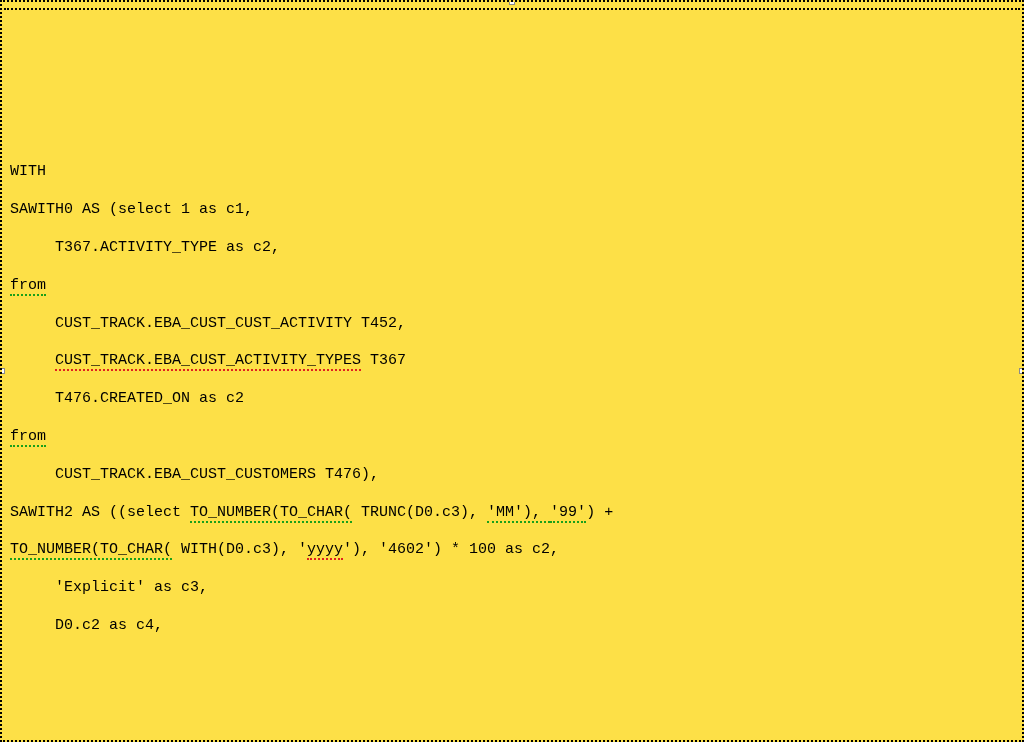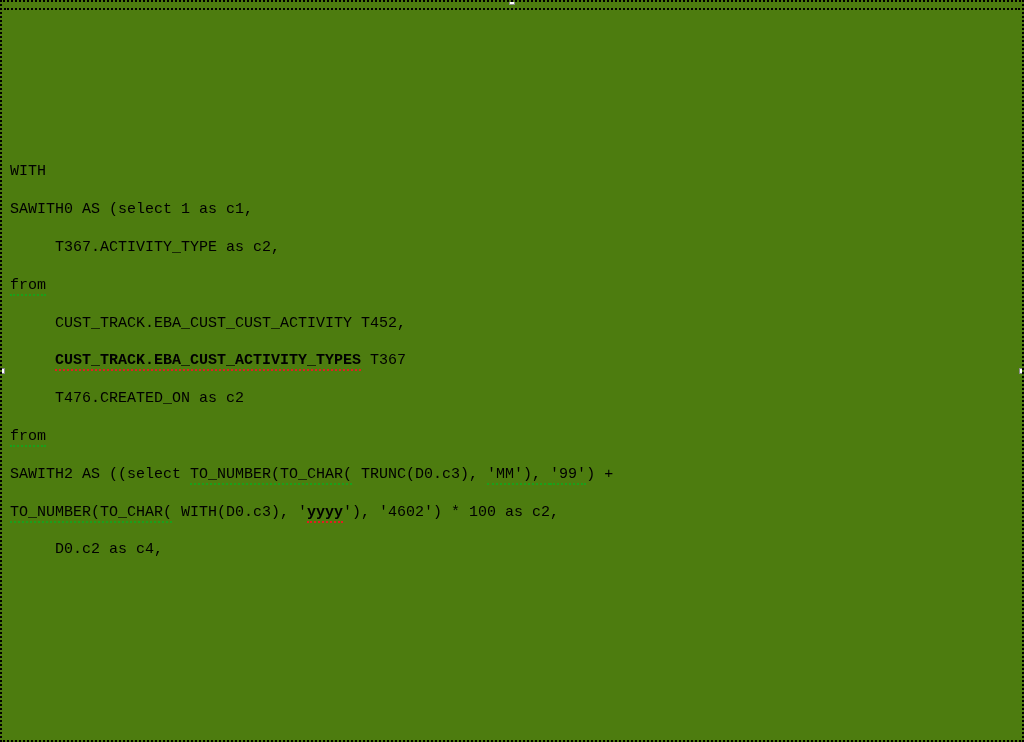--- a/index.html
+++ b/index.html
@@ -15,7 +15,7 @@
     width: 1024px;
     height: 742px;
     border: 2px dotted #000;
-    background: #4d7c0f;
+    background: #fde047;
     padding: 10px 8px 0 8px;
     overflow: hidden;
     font-family: "Courier New", Courier, monospace;

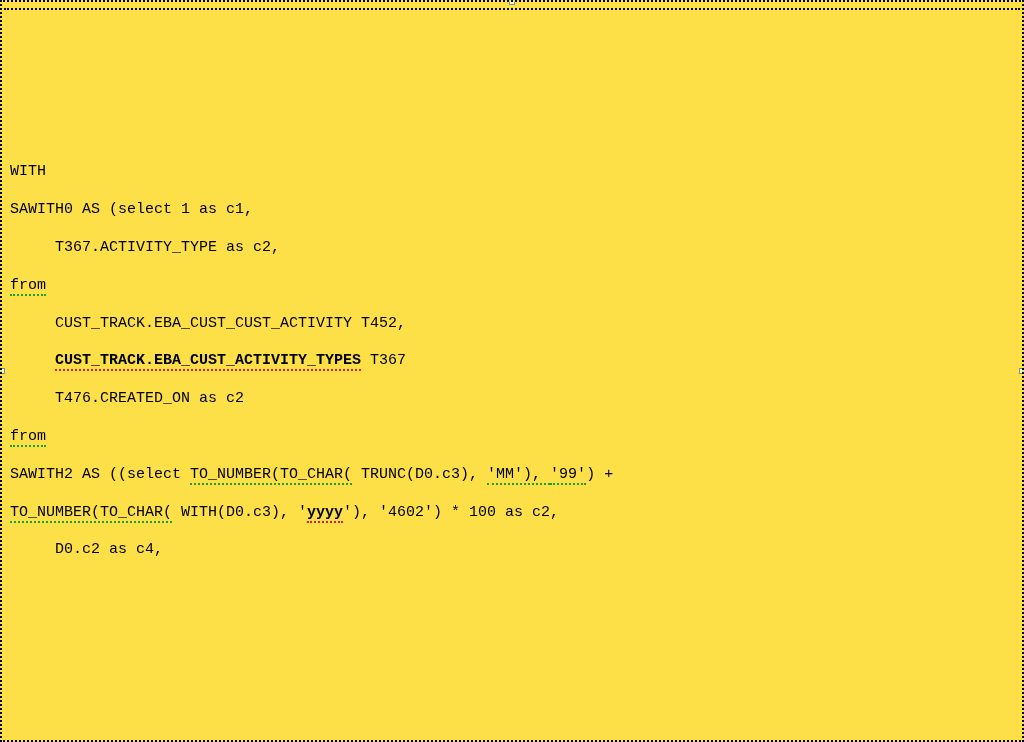--- a/index.html
+++ b/index.html
@@ -51,7 +51,7 @@
   .line { display: block; }
 
   .sp-green { border-bottom: 2px dotted #1aa01a; }
-  .sp-red   { border-bottom: 2px dotted #e02020; font-weight: bold; }
+  .sp-red   { border-bottom: 2px dotted #e02020; }
 </style>
 </head>
 <body>

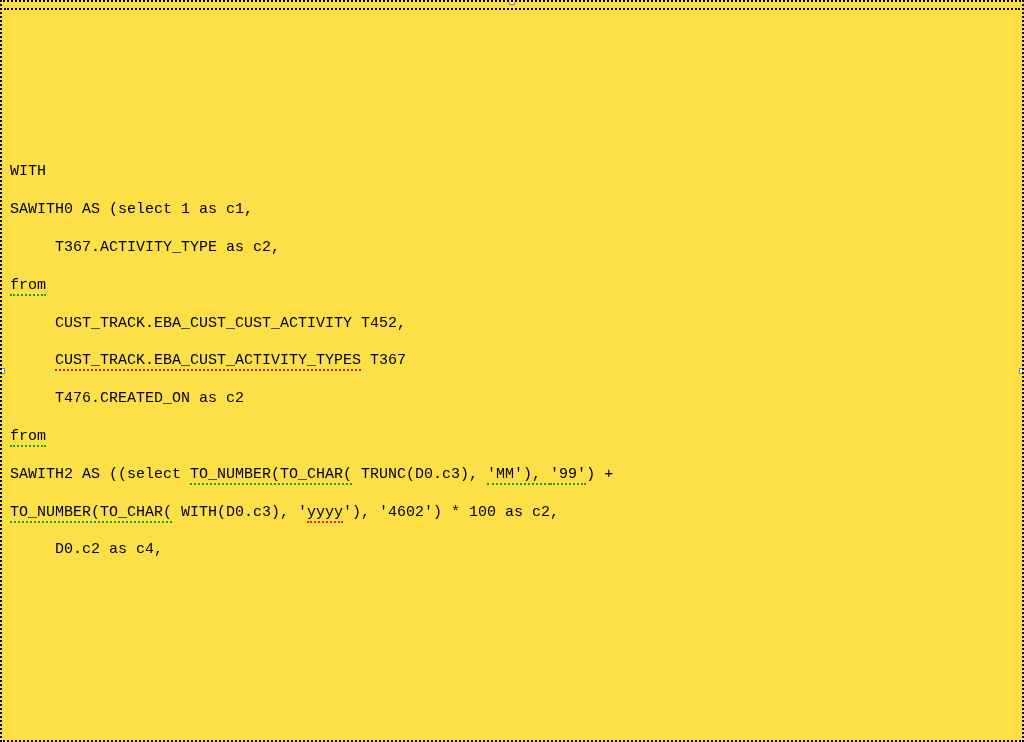--- a/index.html
+++ b/index.html
@@ -71,6 +71,7 @@
 <span class="line"><span>     </span><span class="sp-red">CUST_TRACK.EBA_CUST_ACTIVITY_TYPES</span><span> T367</span></span>
 <span class="line"><span>     T476.CREATED_ON as c2</span></span>
 <span class="line"><span class="sp-green">from</span></span>
+<span class="line"><span>     CUST_TRACK.EBA_CUST_CUSTOMERS T476),</span></span>
 <span class="line"><span>SAWITH2 AS ((select </span><span class="sp-green">TO_NUMBER(TO_CHAR(</span><span> TRUNC(D0.c3), </span><span class="sp-green">'MM'), </span><span class="sp-green">'99'</span><span>) +</span></span>
 <span class="line"><span class="sp-green">TO_NUMBER(TO_CHAR(</span><span> WITH(D0.c3), '</span><span class="sp-red">yyyy</span><span>'), '4602') * 100 as c2,</span></span>
 <span class="line"><span>     D0.c2 as c4,</span></span>

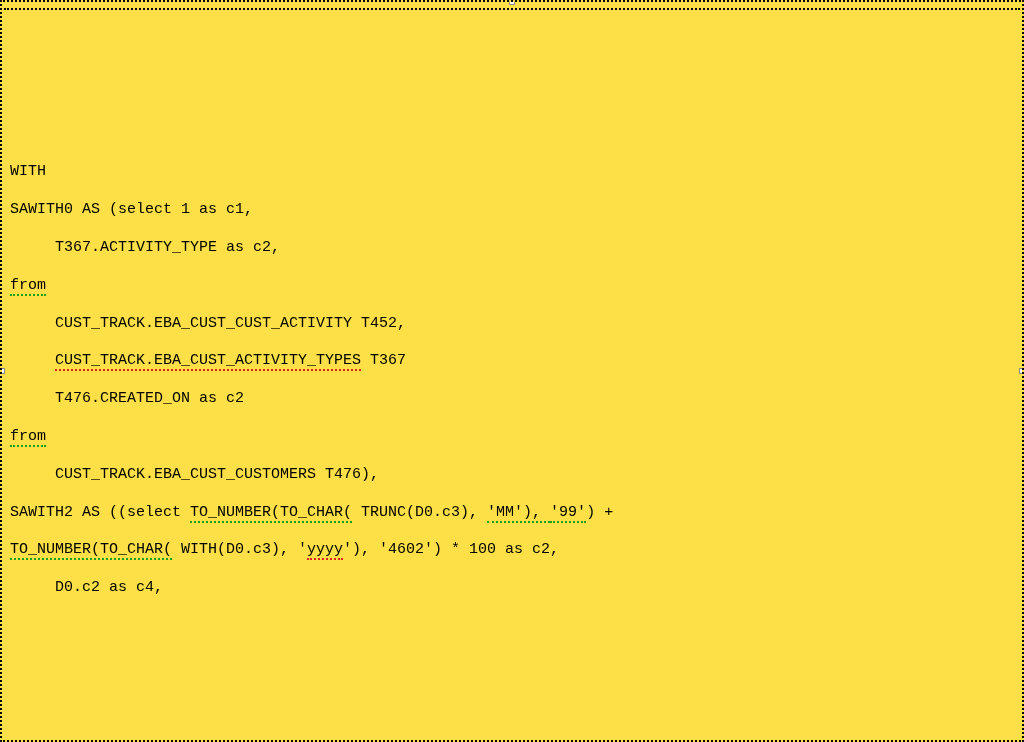--- a/index.html
+++ b/index.html
@@ -74,6 +74,7 @@
 <span class="line"><span>     CUST_TRACK.EBA_CUST_CUSTOMERS T476),</span></span>
 <span class="line"><span>SAWITH2 AS ((select </span><span class="sp-green">TO_NUMBER(TO_CHAR(</span><span> TRUNC(D0.c3), </span><span class="sp-green">'MM'), </span><span class="sp-green">'99'</span><span>) +</span></span>
 <span class="line"><span class="sp-green">TO_NUMBER(TO_CHAR(</span><span> WITH(D0.c3), '</span><span class="sp-red">yyyy</span><span>'), '4602') * 100 as c2,</span></span>
+<span class="line"><span>     'Explicit' as c3,</span></span>
 <span class="line"><span>     D0.c2 as c4,</span></span>
 
 

